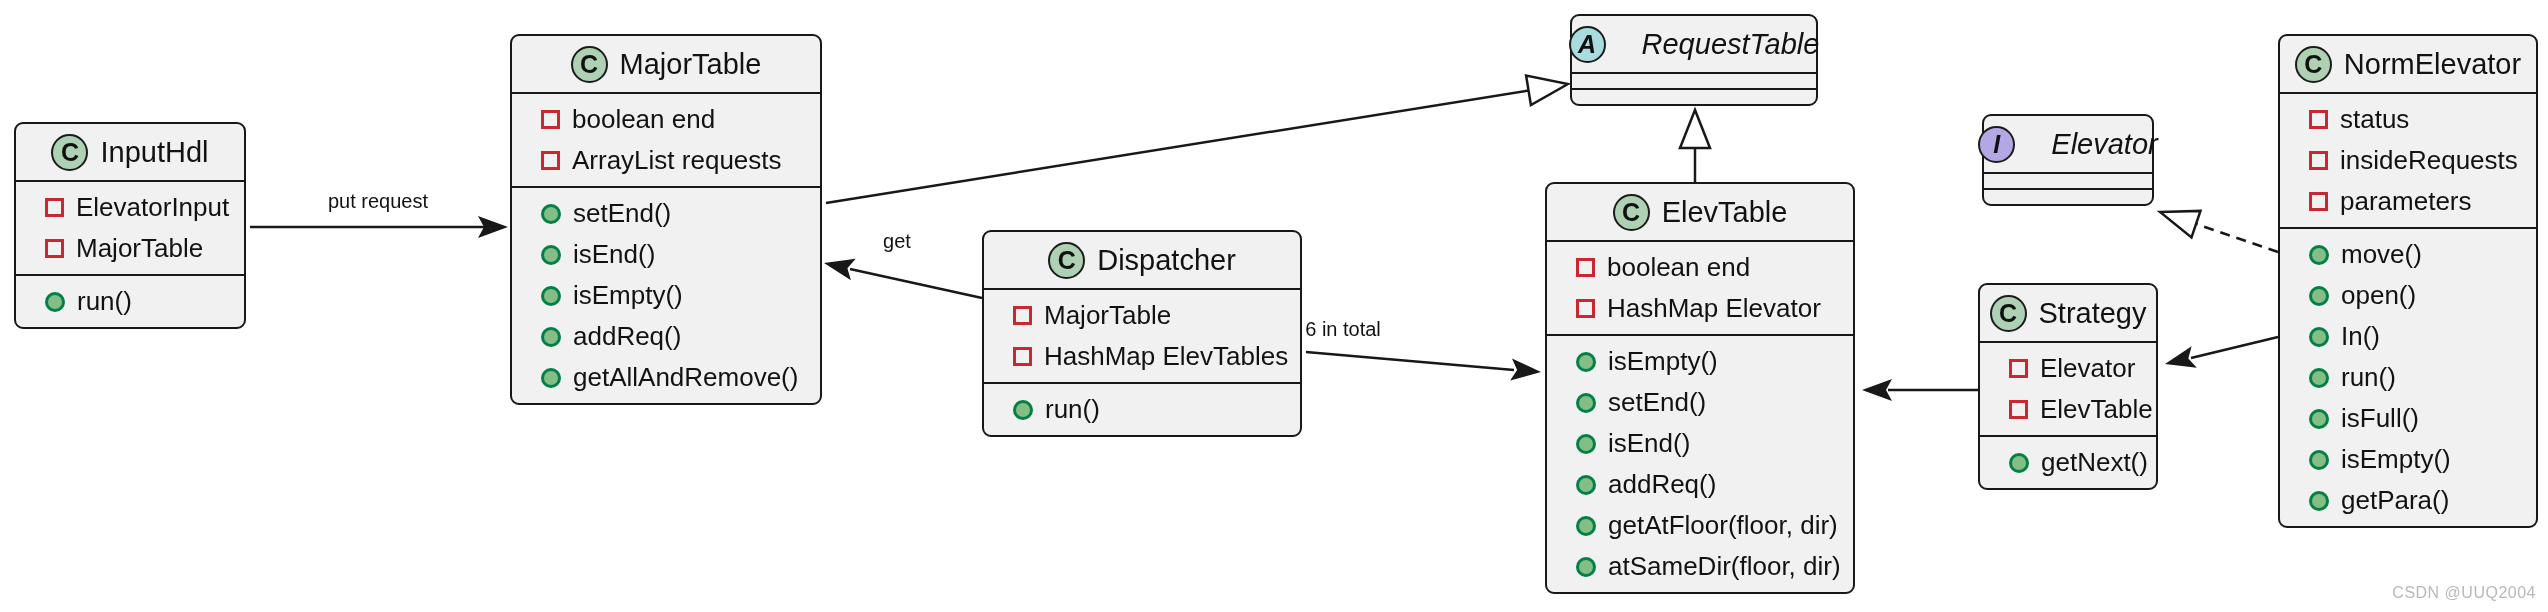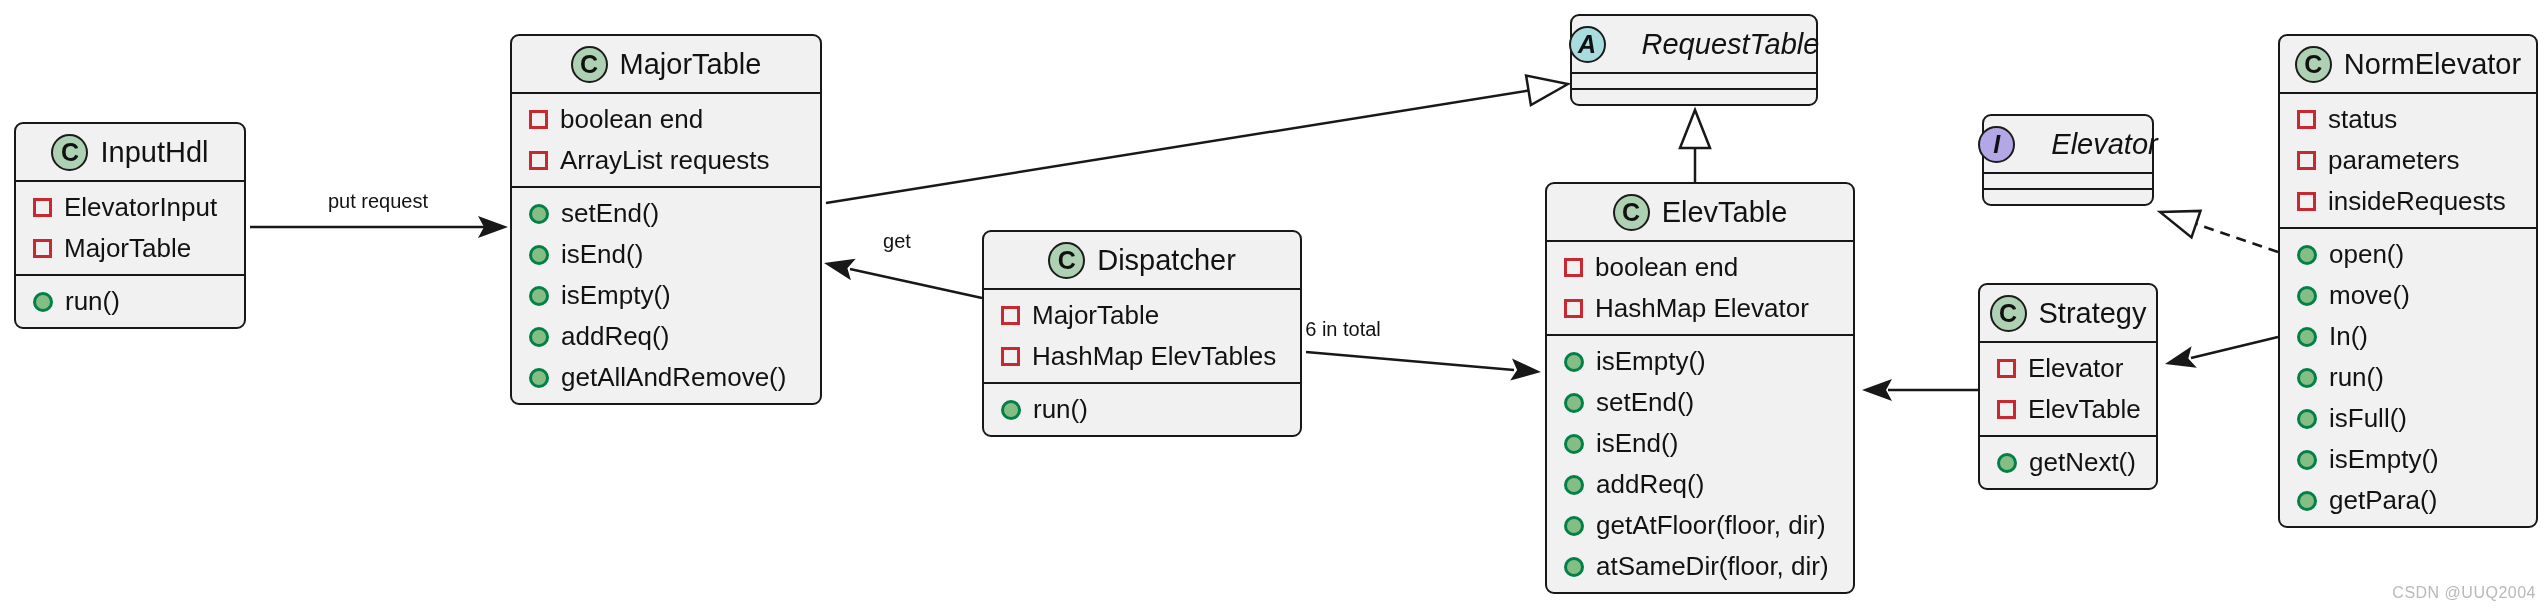--- a/index.html
+++ b/index.html
@@ -26,7 +26,7 @@
   .badge-A .badge-letter,.badge-I .badge-letter{font-style:italic;}
   .uml-name{font-size:29px;white-space:nowrap;}
   .italic-name .uml-name{font-style:italic;margin-left:24px;}
-  .uml-compart{border-top:2px solid #181818;padding:5px 4px;}
+  .uml-compart{border-top:2px solid #181818;padding:5px 16px;}
   .uml-empty{height:14px;border-top:2px solid #181818;}
   .uml-member{
     display:flex;align-items:center;gap:12px;height:41px;padding:0 13px;

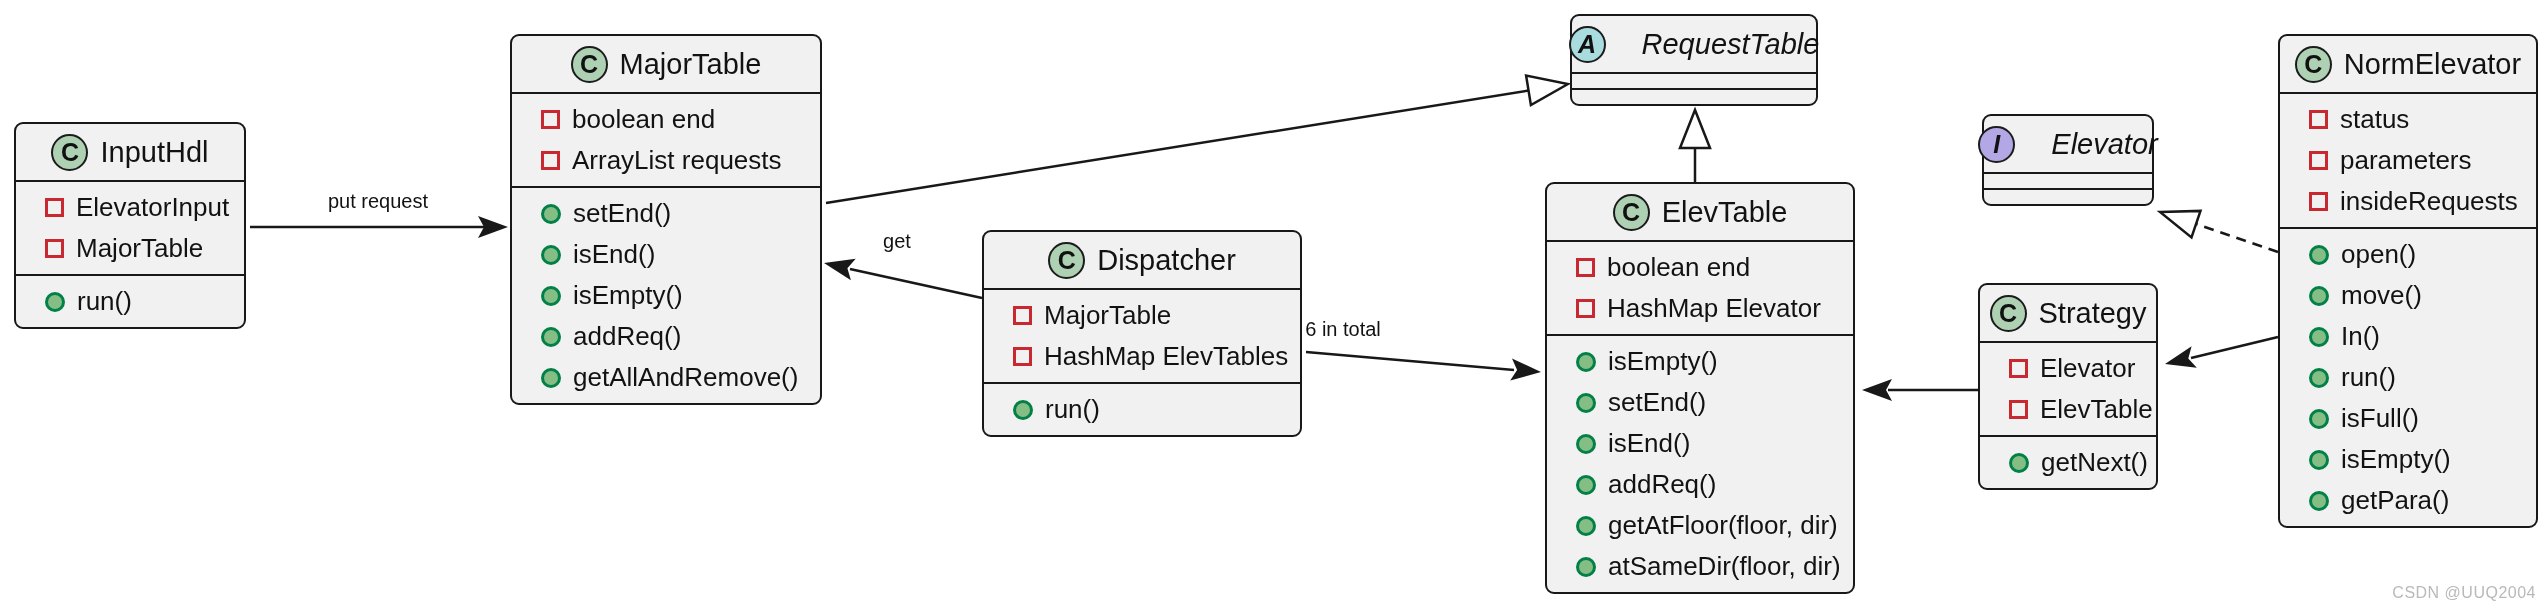--- a/index.html
+++ b/index.html
@@ -294,12 +294,12 @@
         </div>
       <div class="uml-member">
           <span class="marker-field"></span>
+          <span>insideRequests</span>
+        </div>
+      <div class="uml-member">
+          <span class="marker-field"></span>
           <span>parameters</span>
         </div>
-      <div class="uml-member">
-          <span class="marker-field"></span>
-          <span>insideRequests</span>
-        </div>
     </div>
     <div class="uml-compart">
       <div class="uml-member">

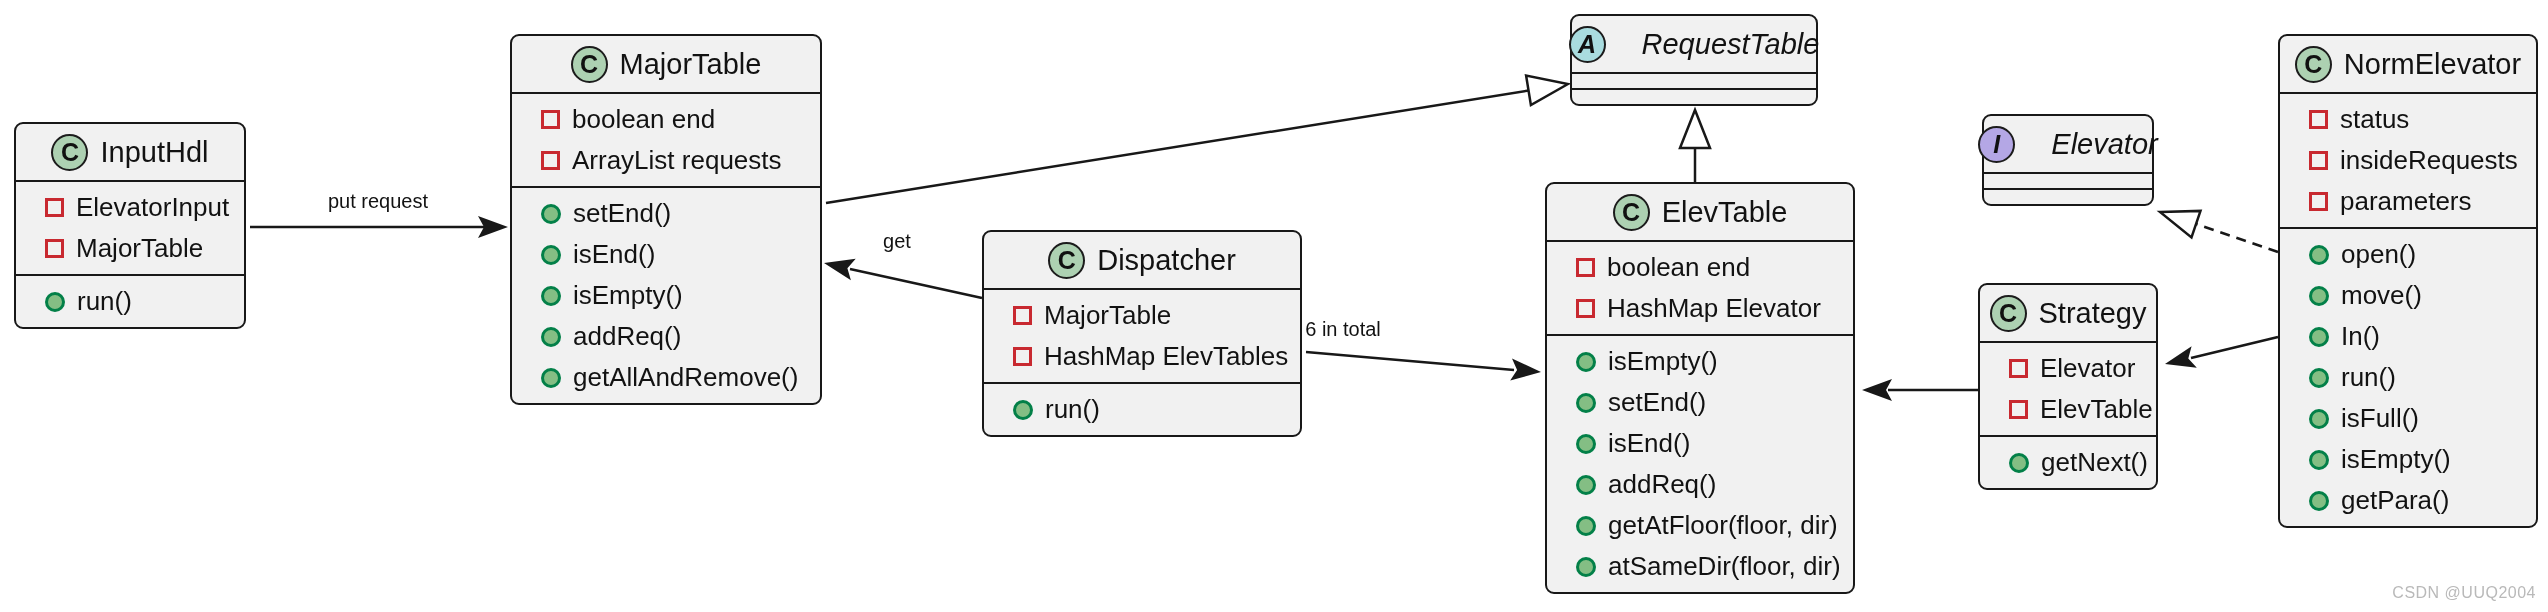--- a/index.html
+++ b/index.html
@@ -304,14 +304,14 @@
     <div class="uml-compart">
       <div class="uml-member">
           <span class="marker-method"></span>
+          <span>move()</span>
+        </div>
+      <div class="uml-member">
+          <span class="marker-method"></span>
           <span>open()</span>
         </div>
       <div class="uml-member">
           <span class="marker-method"></span>
-          <span>move()</span>
-        </div>
-      <div class="uml-member">
-          <span class="marker-method"></span>
           <span>In()</span>
         </div>
       <div class="uml-member">

